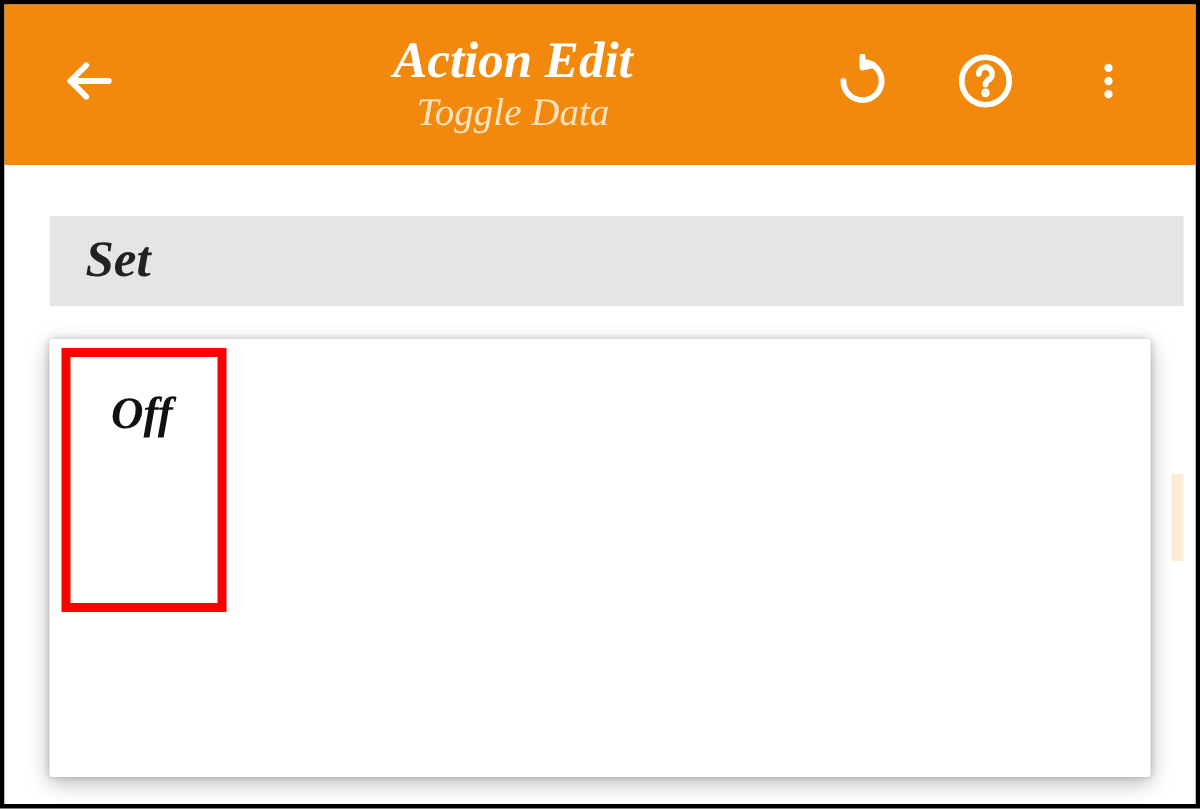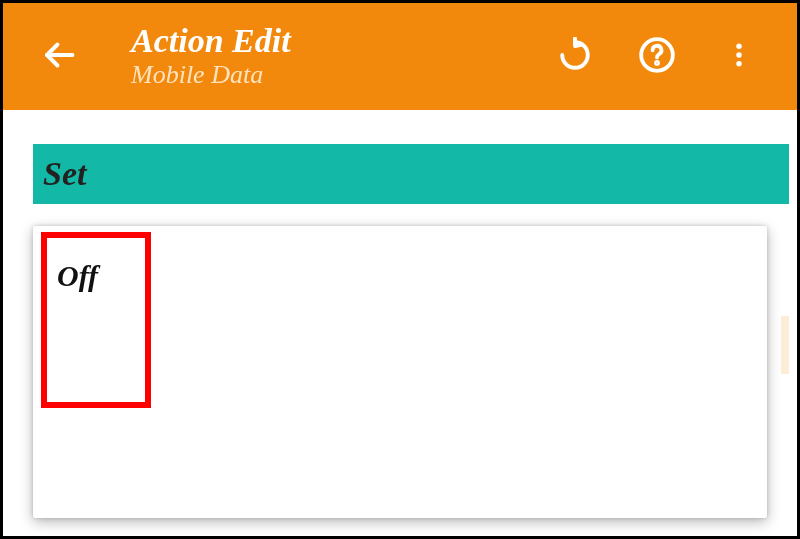--- a/index.html
+++ b/index.html
@@ -21,6 +21,7 @@
     display: flex;
     align-items: center;
     color: #fff;
+    text-align: center;
   }
   .back {
     width: 44px; height: 44px;

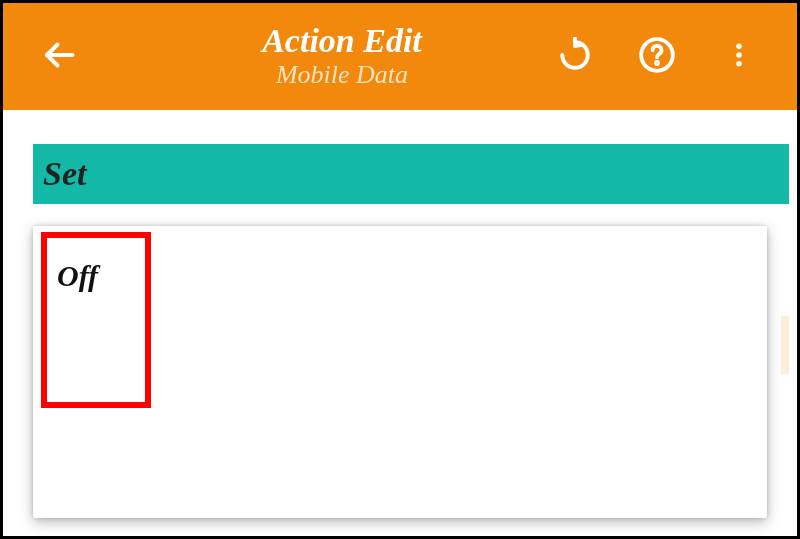--- a/index.html
+++ b/index.html
@@ -131,7 +131,7 @@
     </div>
     <div class="titles">
       <div class="title">Action Edit</div>
-      <div class="subtitle">Mobile Data</div>
+      <div class="subtitle">Toggle Data</div>
     </div>
     <div class="actions">
       <div class="iconbtn">

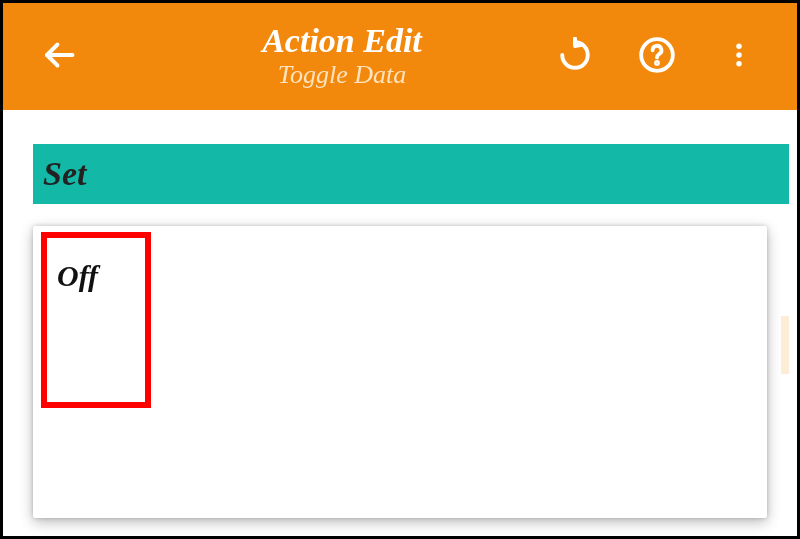--- a/index.html
+++ b/index.html
@@ -68,9 +68,9 @@
     position: absolute;
     left: 30px; right: 8px; top: 34px;
     height: 60px;
-    background: #14b8a6;
+    background: #e5e5e5;
     display: flex; align-items: center;
-    padding-left: 10px;
+    padding-left: 24px;
   }
   .set-label {
     font-size: 34px;

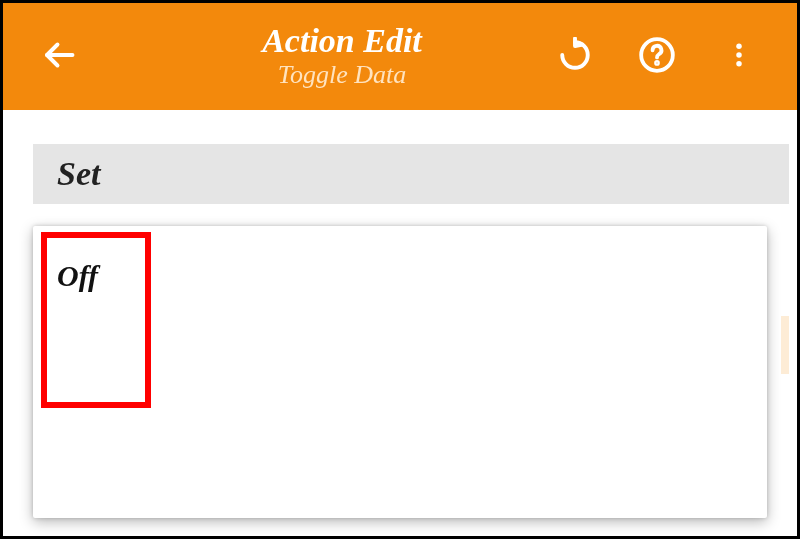--- a/index.html
+++ b/index.html
@@ -86,7 +86,7 @@
     background: #fff;
     box-shadow: 0 4px 14px rgba(0,0,0,0.28), 0 0 4px rgba(0,0,0,0.18);
     border-radius: 2px;
-    padding: 4px 0;
+    padding: 4px 17px;
   }
   .option {
     height: 92px;

